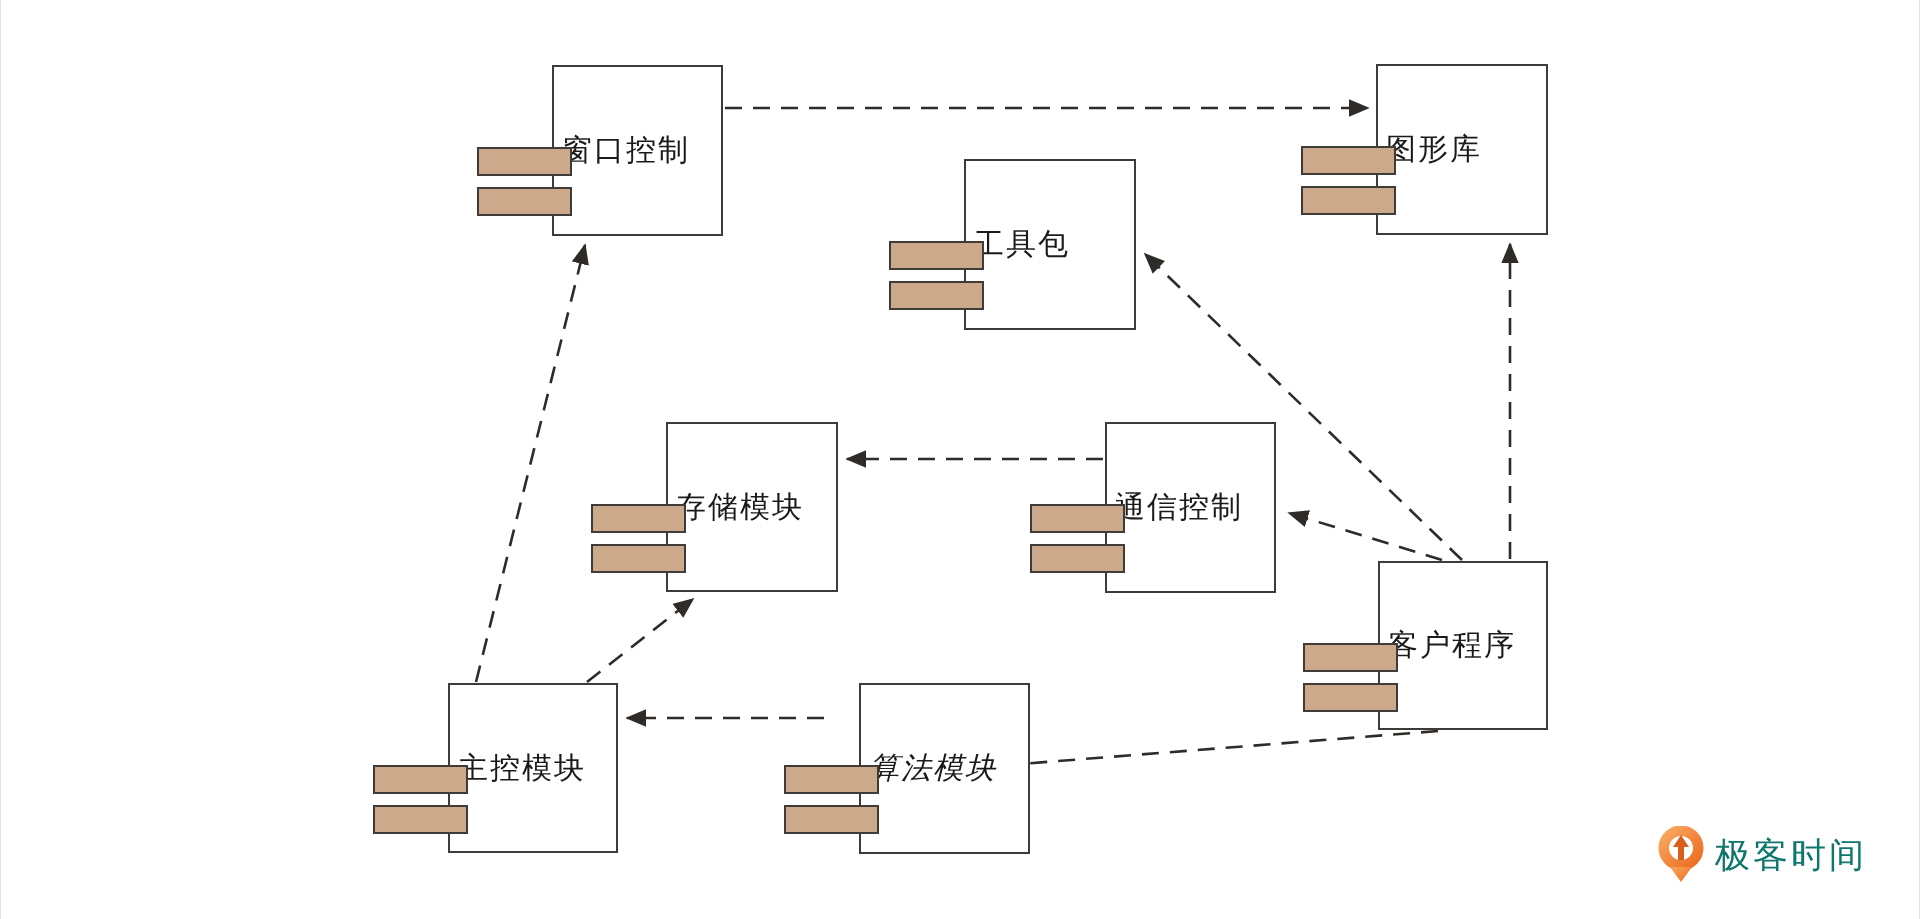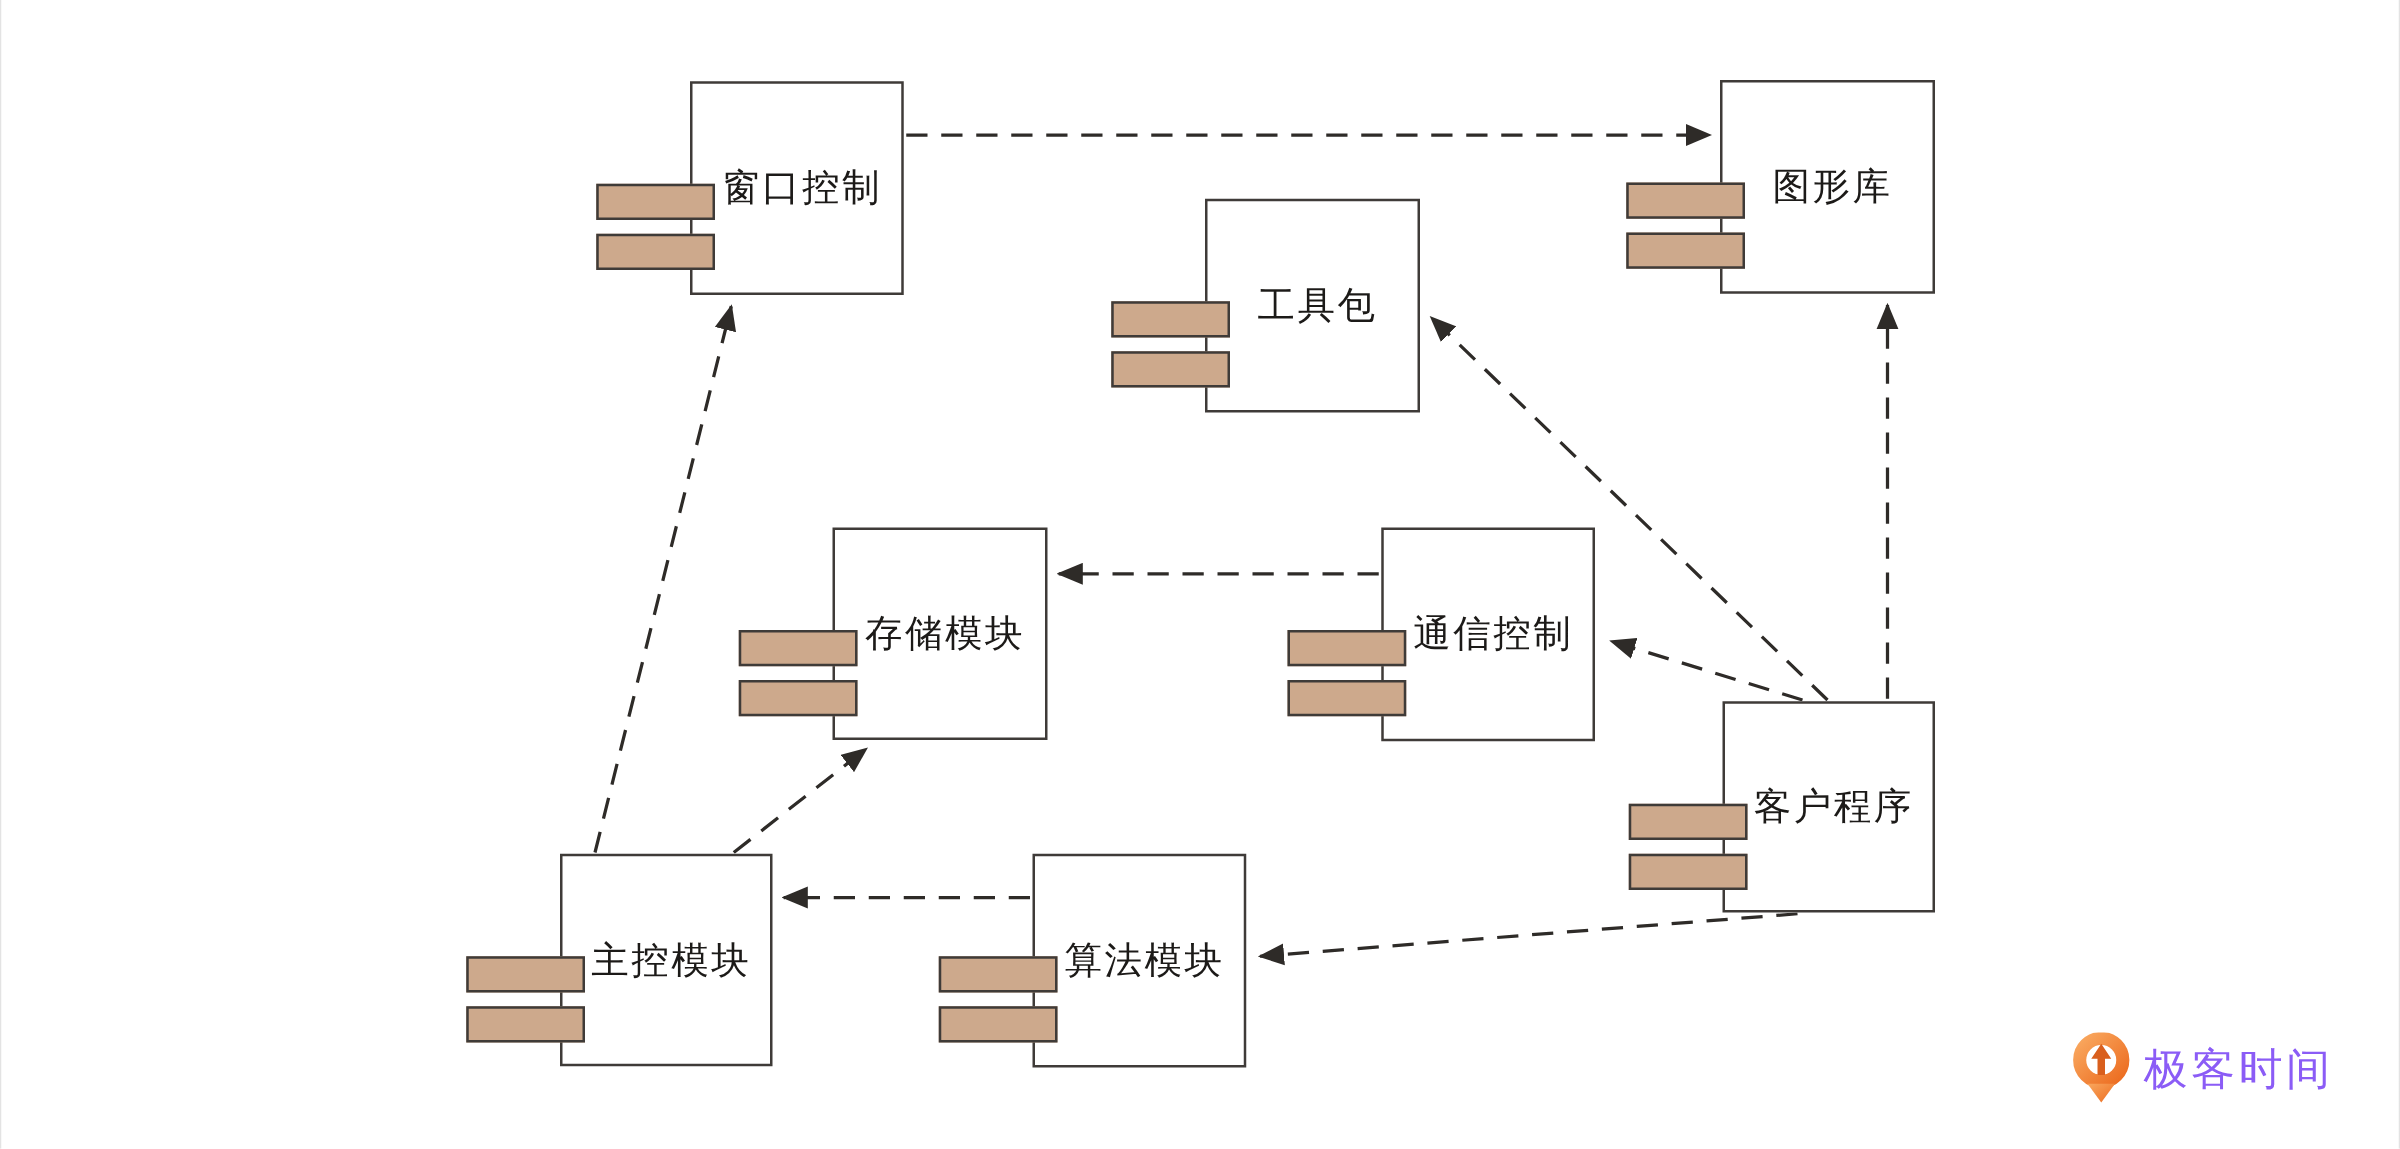--- a/index.html
+++ b/index.html
@@ -27,7 +27,7 @@
     box-sizing: border-box;
     display: flex;
     align-items: center;
-    justify-content: center;
+    justify-content: flex-start;
   }
   .component .label {
     font-size: 30px;

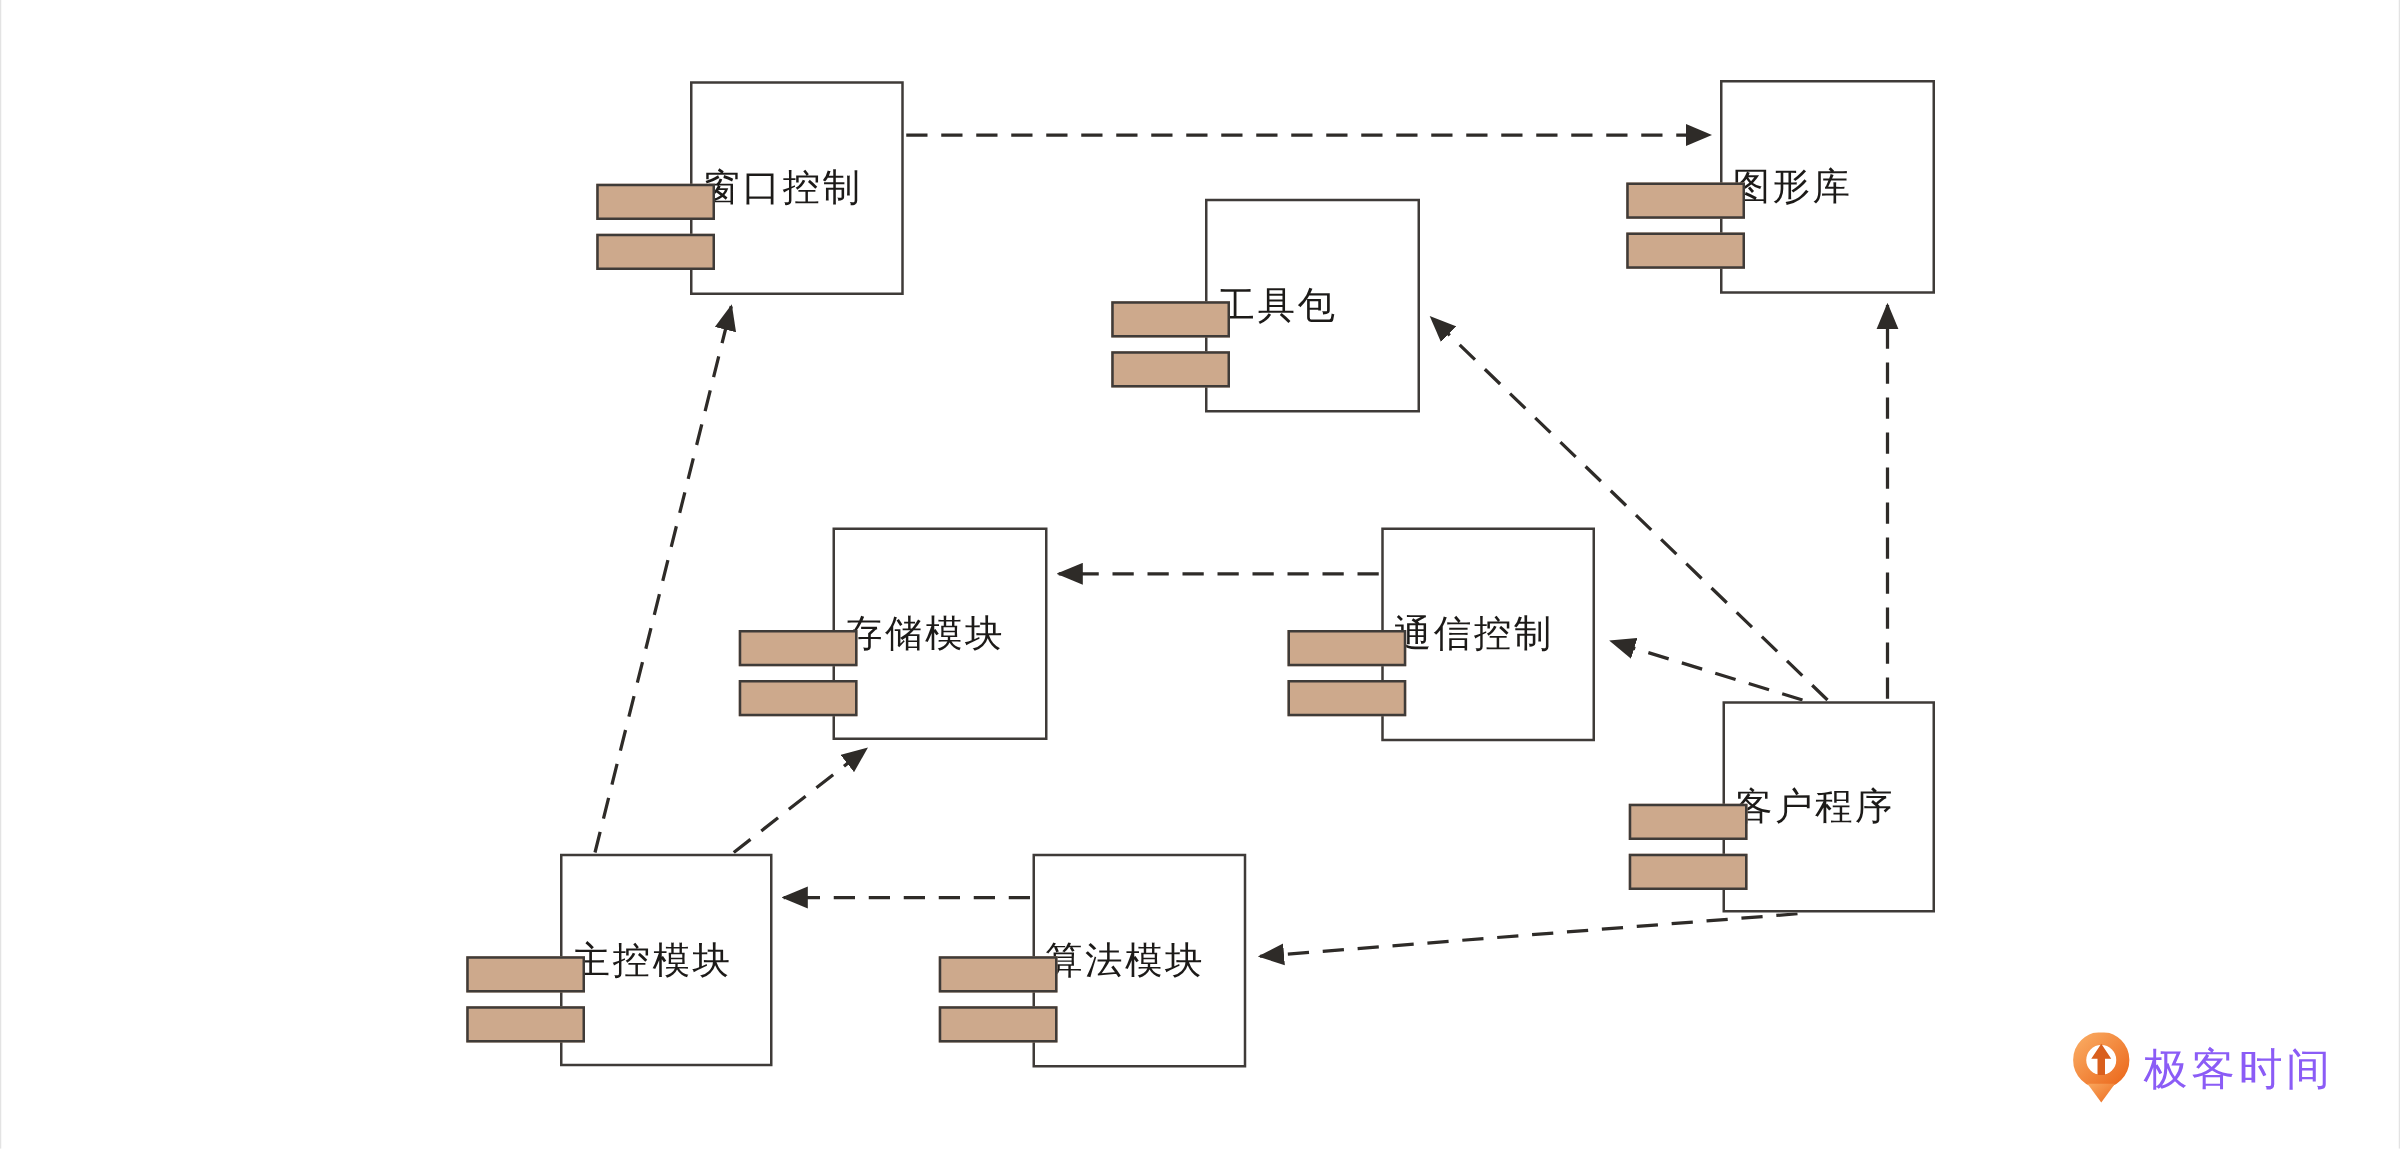--- a/index.html
+++ b/index.html
@@ -123,7 +123,7 @@
         <div class="tab t2"></div>
         <span class="label">客户程序</span>
       </div>
-      <div class="component" style="left: 825px; top: 683px; width: 171px; height: 171px;">
+      <div class="component" style="left: 858px; top: 683px; width: 171px; height: 171px; font-style: italic;">
         <div class="tab t1"></div>
         <div class="tab t2"></div>
         <span class="label">算法模块</span>

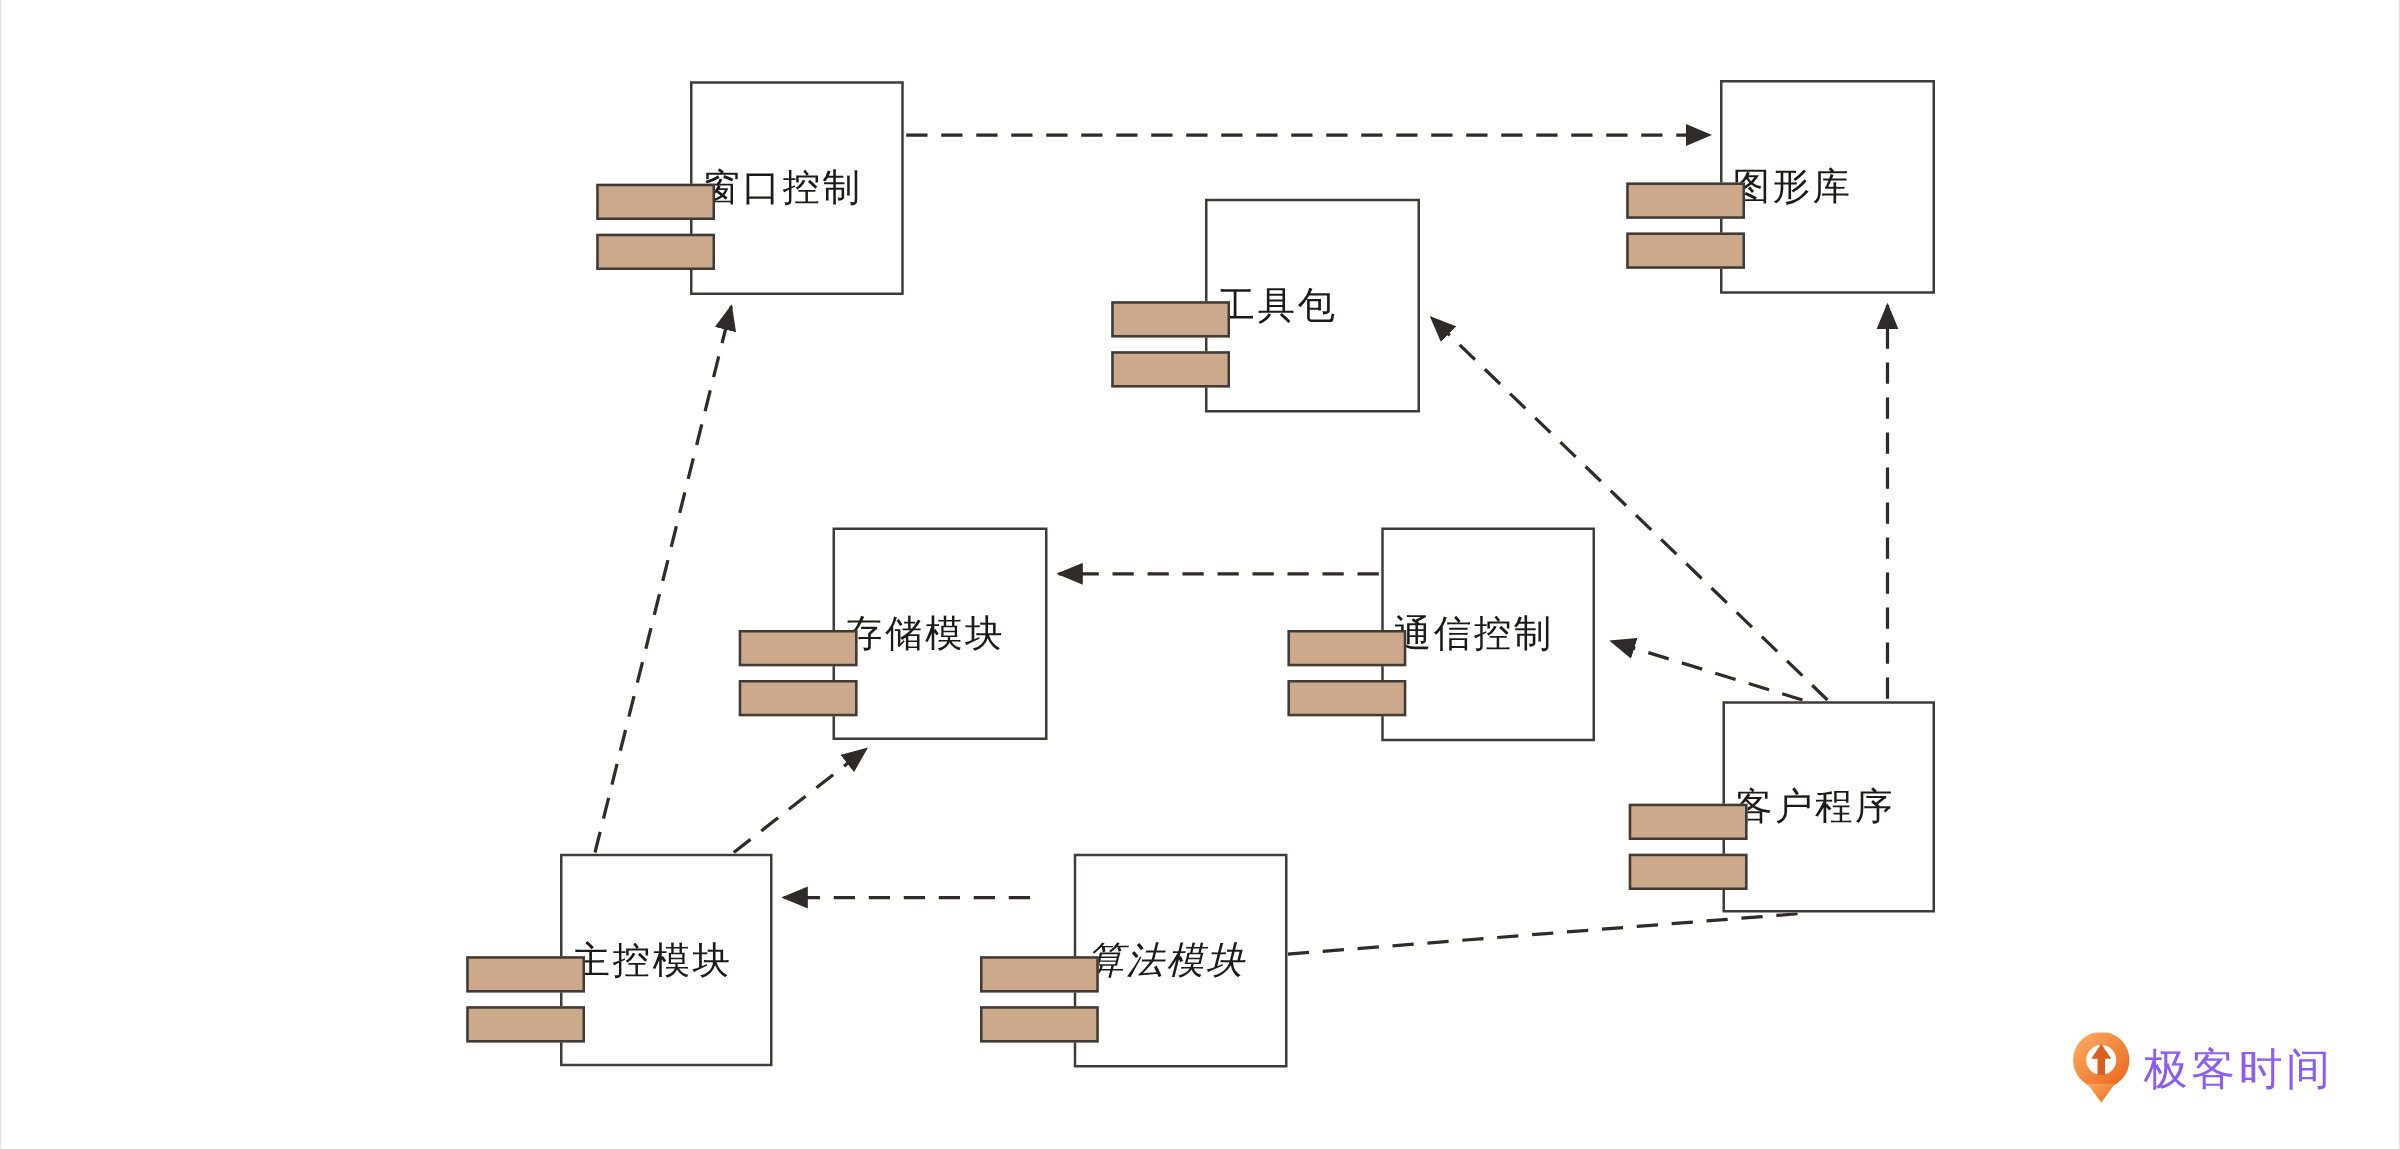--- a/index.html
+++ b/index.html
@@ -58,7 +58,7 @@
   .logo .logo-text {
     font-size: 35px;
     font-weight: 500;
-    color: #8b5cf6;
+    color: #0f766e;
     letter-spacing: 3px;
     white-space: nowrap;
   }

